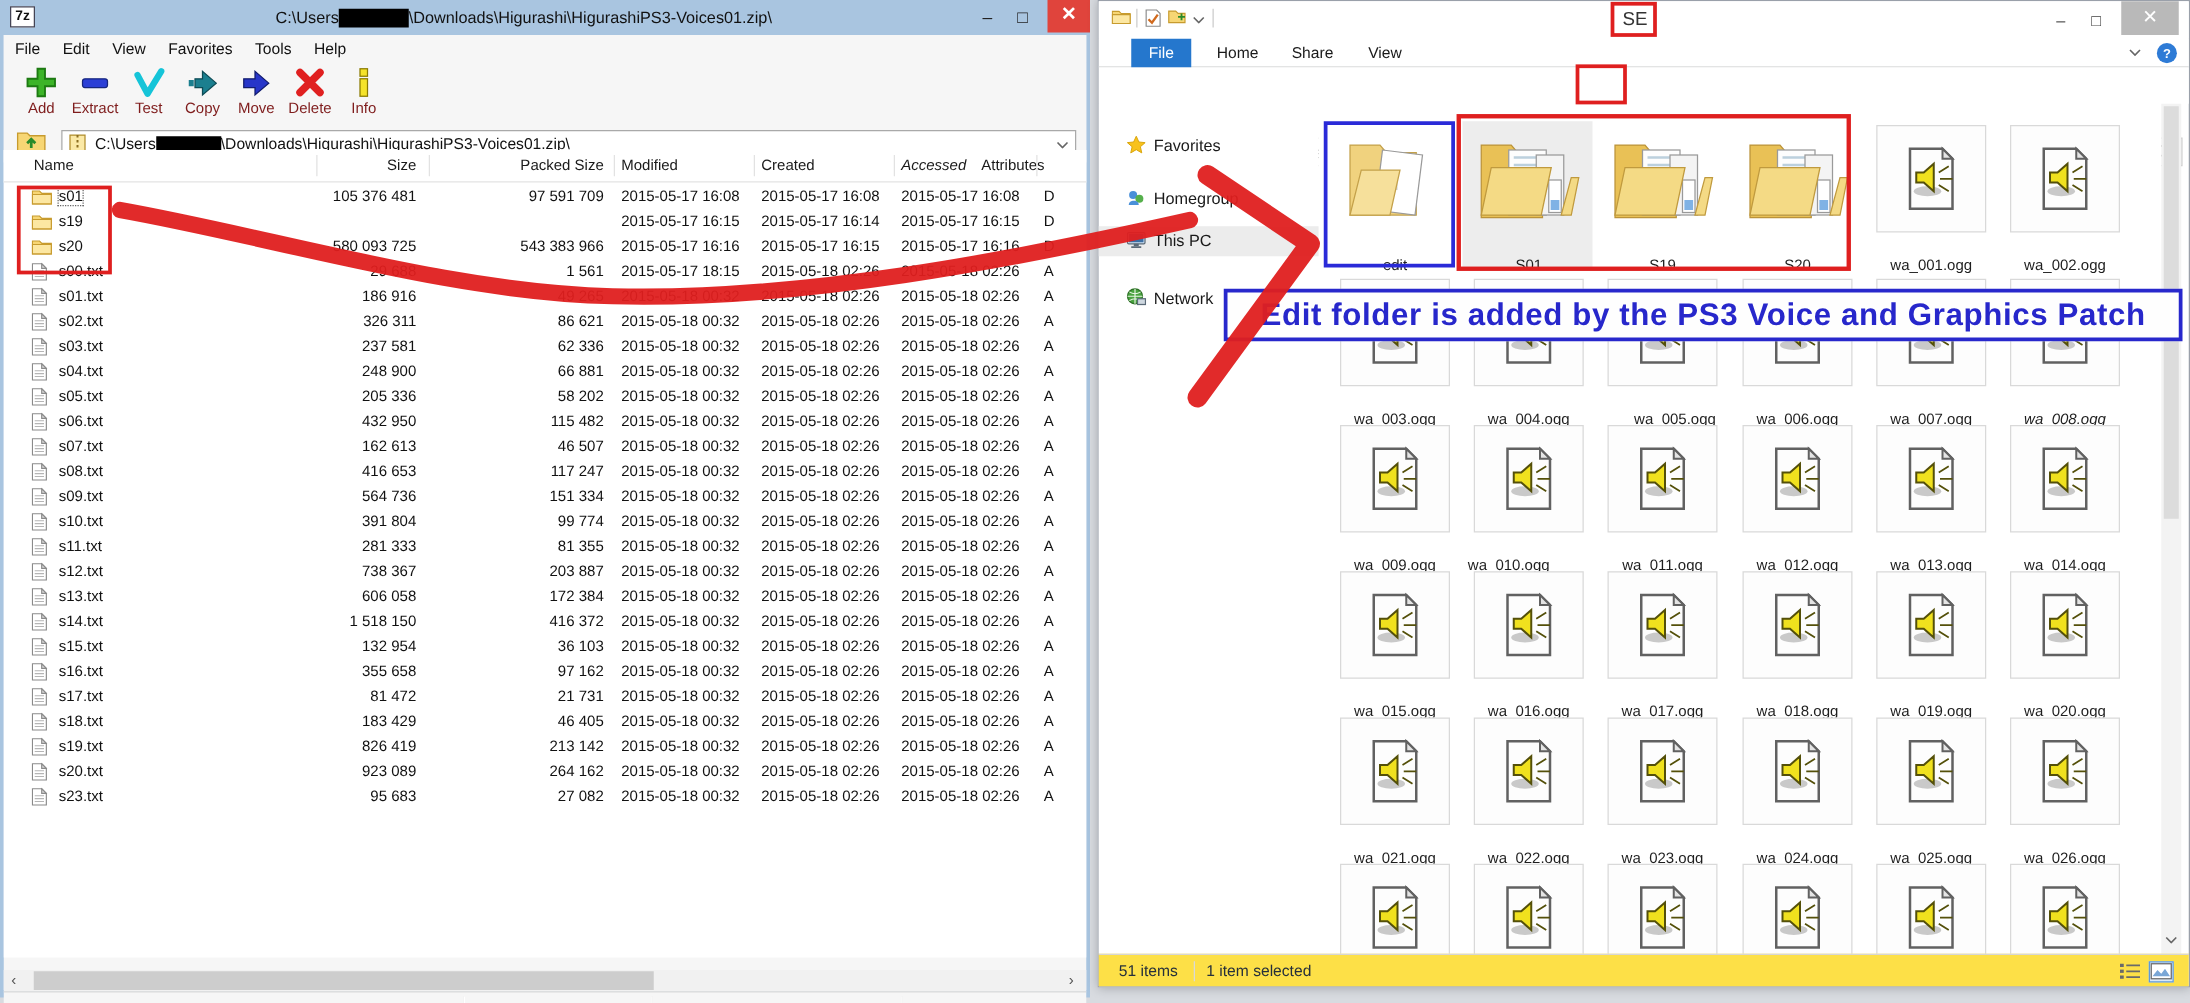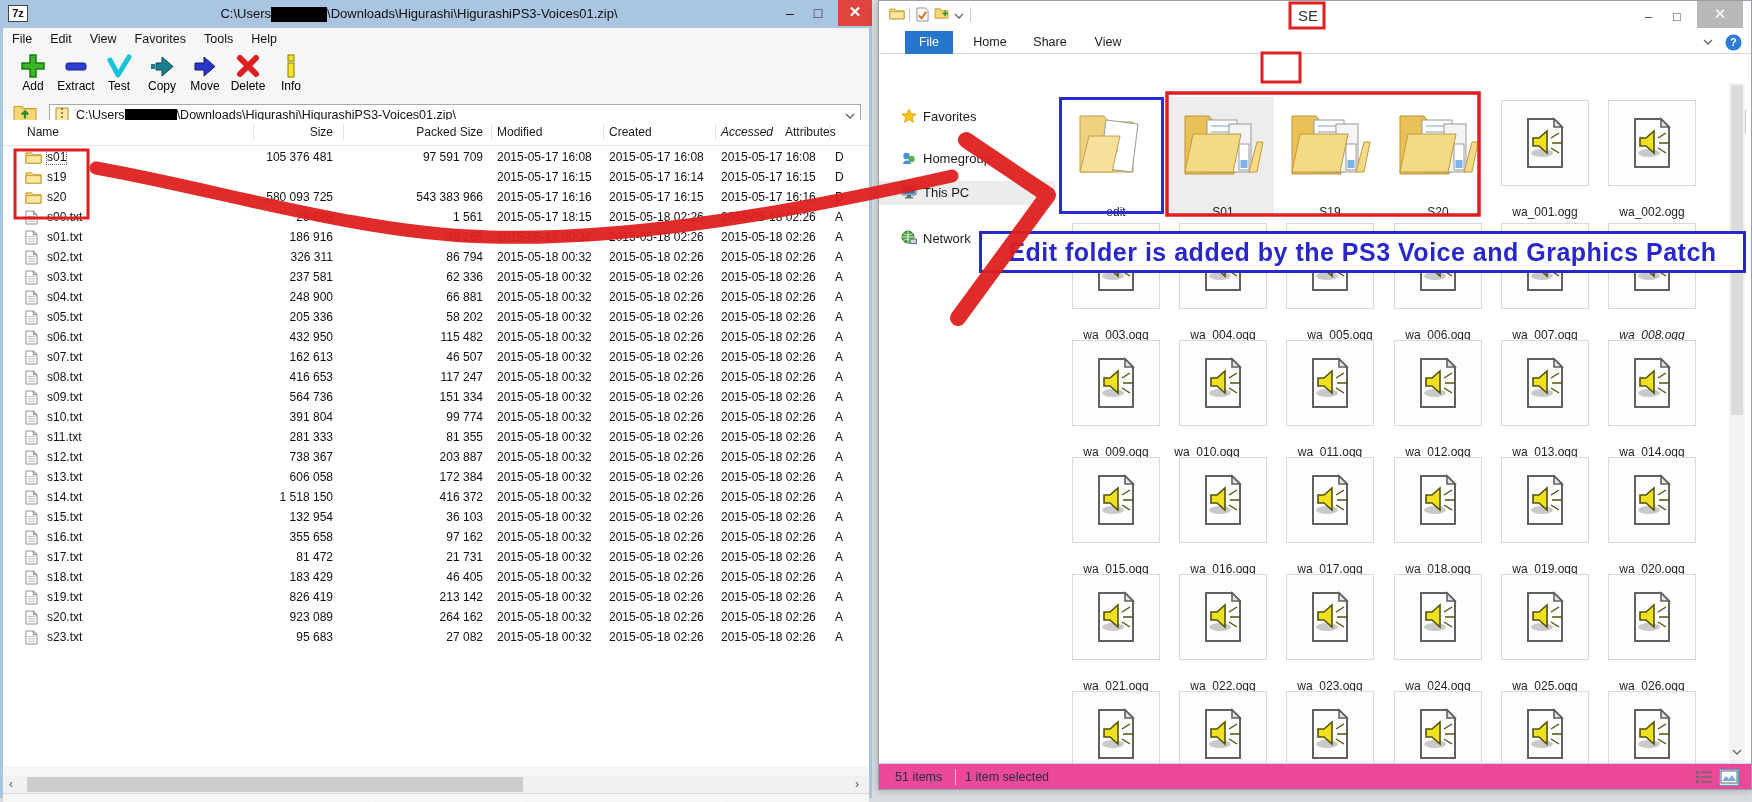--- a/index.html
+++ b/index.html
@@ -19,7 +19,7 @@
   #zip-toolbar { left:0; top:22px; width:866px; height:50px; background:#f6f6f6; }
   .tbtn { position:absolute; top:2px; width:44px; height:47px; text-align:center; }
   .tbtn svg { display:block; margin:1px auto 0 auto; }
-  .tbtn .tlabel { font-size:12px; color:#000000; }
+  .tbtn .tlabel { font-size:12px; color:#7f1d1d; }
   #zip-addr-row { left:0; top:72px; width:866px; height:30px; background:#f6f6f6; }
   #zip-upbtn { left:10px; top:3px; width:32px; height:24px; }
   #zip-combo { left:46px; top:4px; width:812px; height:22px; background:#fff; border:1px solid #a9a9a9; }

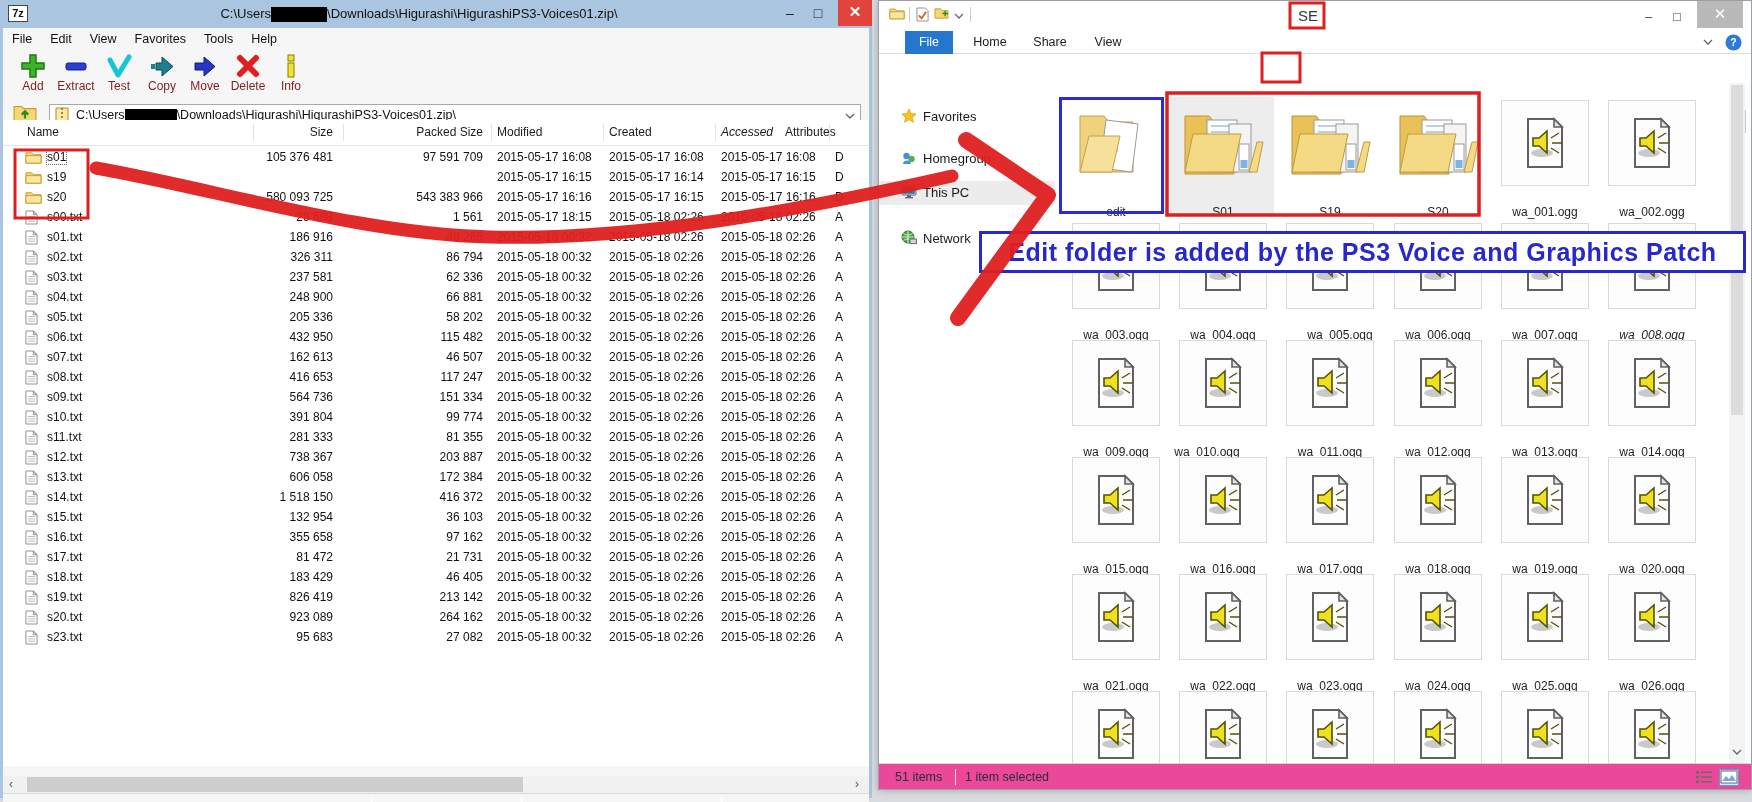--- a/index.html
+++ b/index.html
@@ -360,7 +360,7 @@
               </svg></span>
             <span class="c-name">s02.txt</span>
             <span class="c-size">326 311</span>
-            <span class="c-packed">86 794</span>
+            <span class="c-packed">86 621</span>
             <span class="c-mod">2015-05-18 00:32</span>
             <span class="c-cre">2015-05-18 02:26</span>
             <span class="c-acc">2015-05-18 02:26</span>

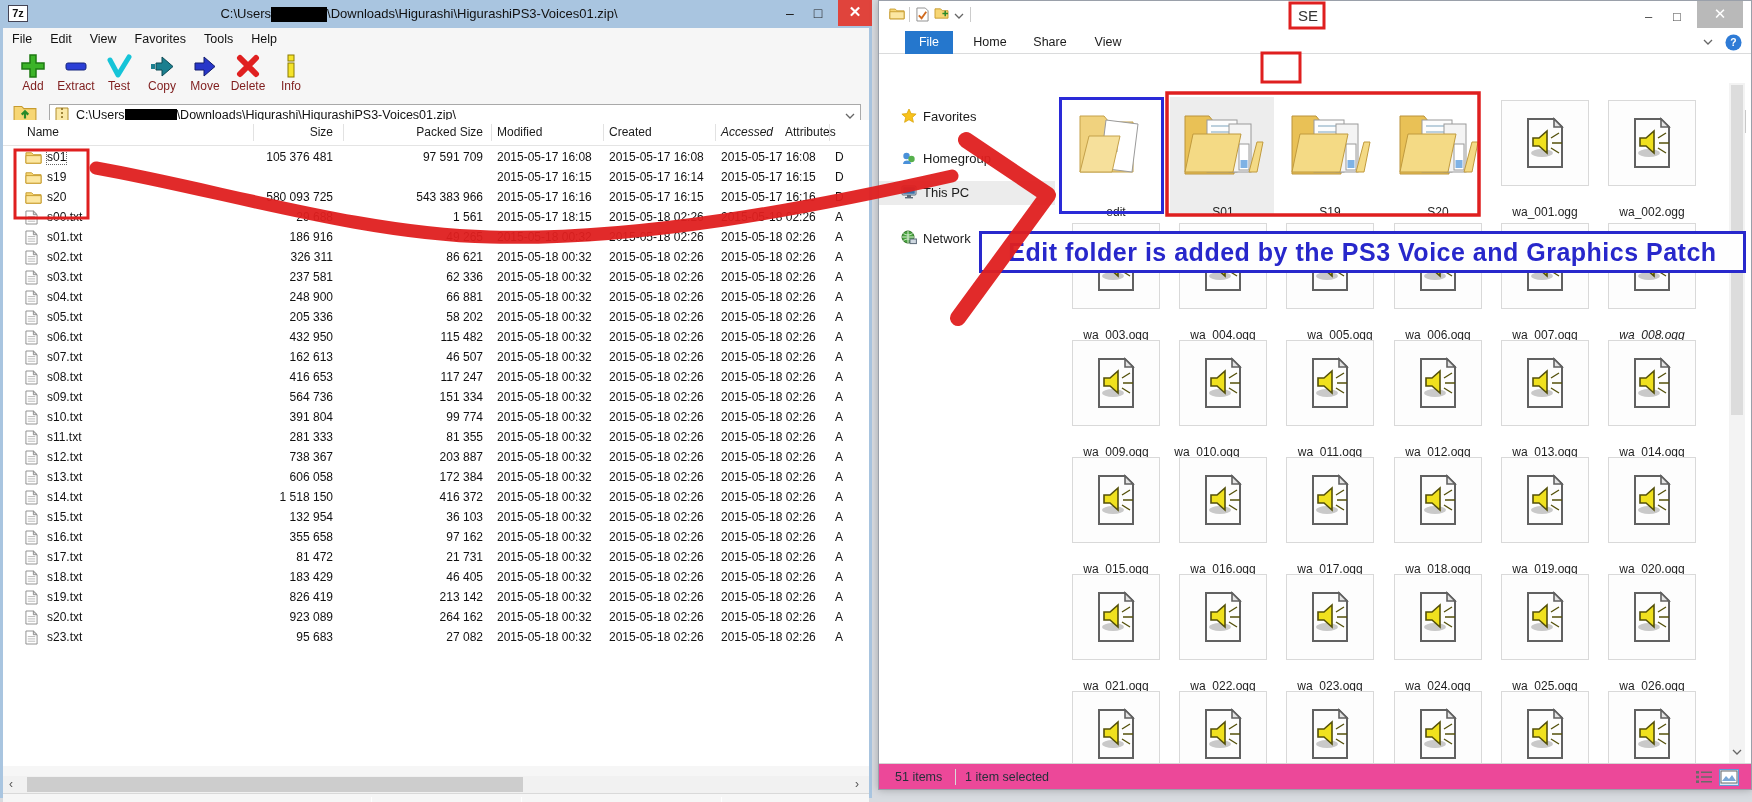--- a/index.html
+++ b/index.html
@@ -79,7 +79,7 @@
   #note-text { font-size:25px; font-weight:bold; color:#2727cb; line-height:37px; letter-spacing:.5px;text-align:right; }
   #exp-vscroll { left:850px; top:82px; width:16px; height:680px; background:#f3f3f3; }
   #exp-vthumb { left:2px; top:2px; width:12px; height:330px; background:#dcdcdc; }
-  #exp-status { left:0; top:762px; width:872px; height:26px; background:#ec4899; border-top:1px solid #d6d6d6; }
+  #exp-status { left:0; top:762px; width:872px; height:26px; background:#fde047; border-top:1px solid #d6d6d6; }
   .exp-status-text { position:absolute; top:6px; font-size:12.5px; color:#26303b; }
   .vtoggle { position:absolute; top:5px; width:20px; height:17px; }
   #toggle-thumb { border:1px solid #5e9ad9; background:#dbe9f7; }

